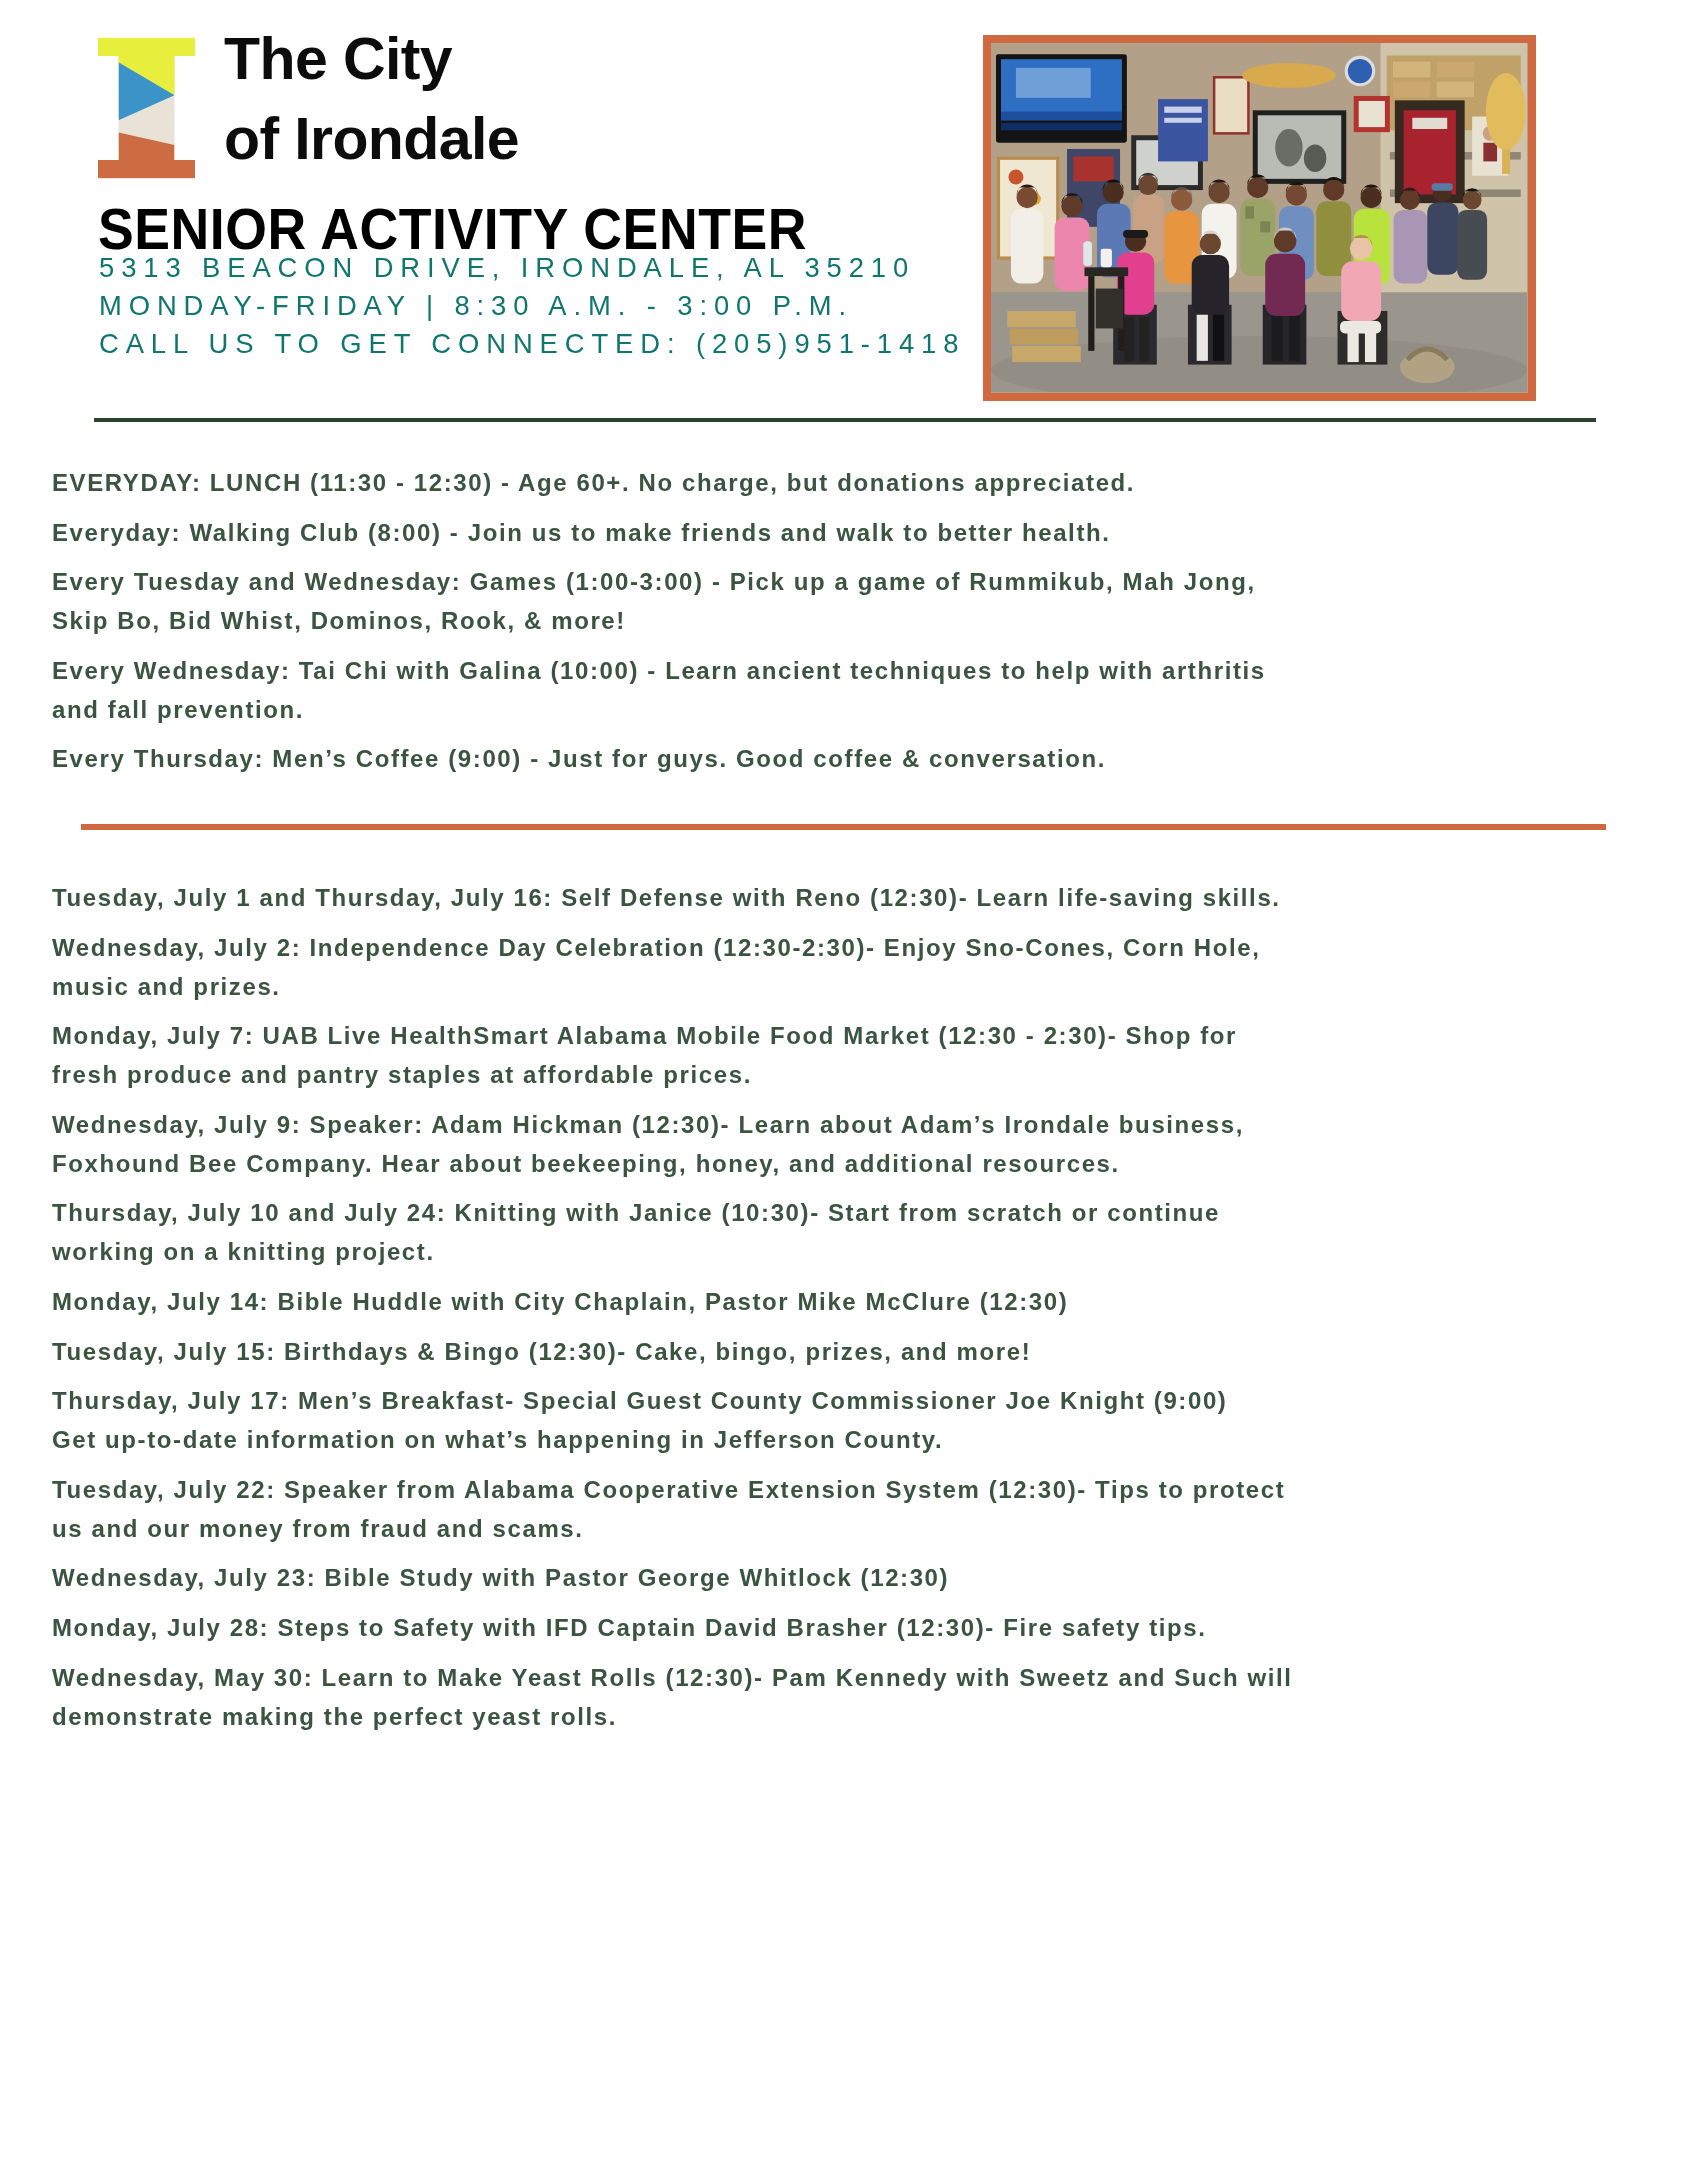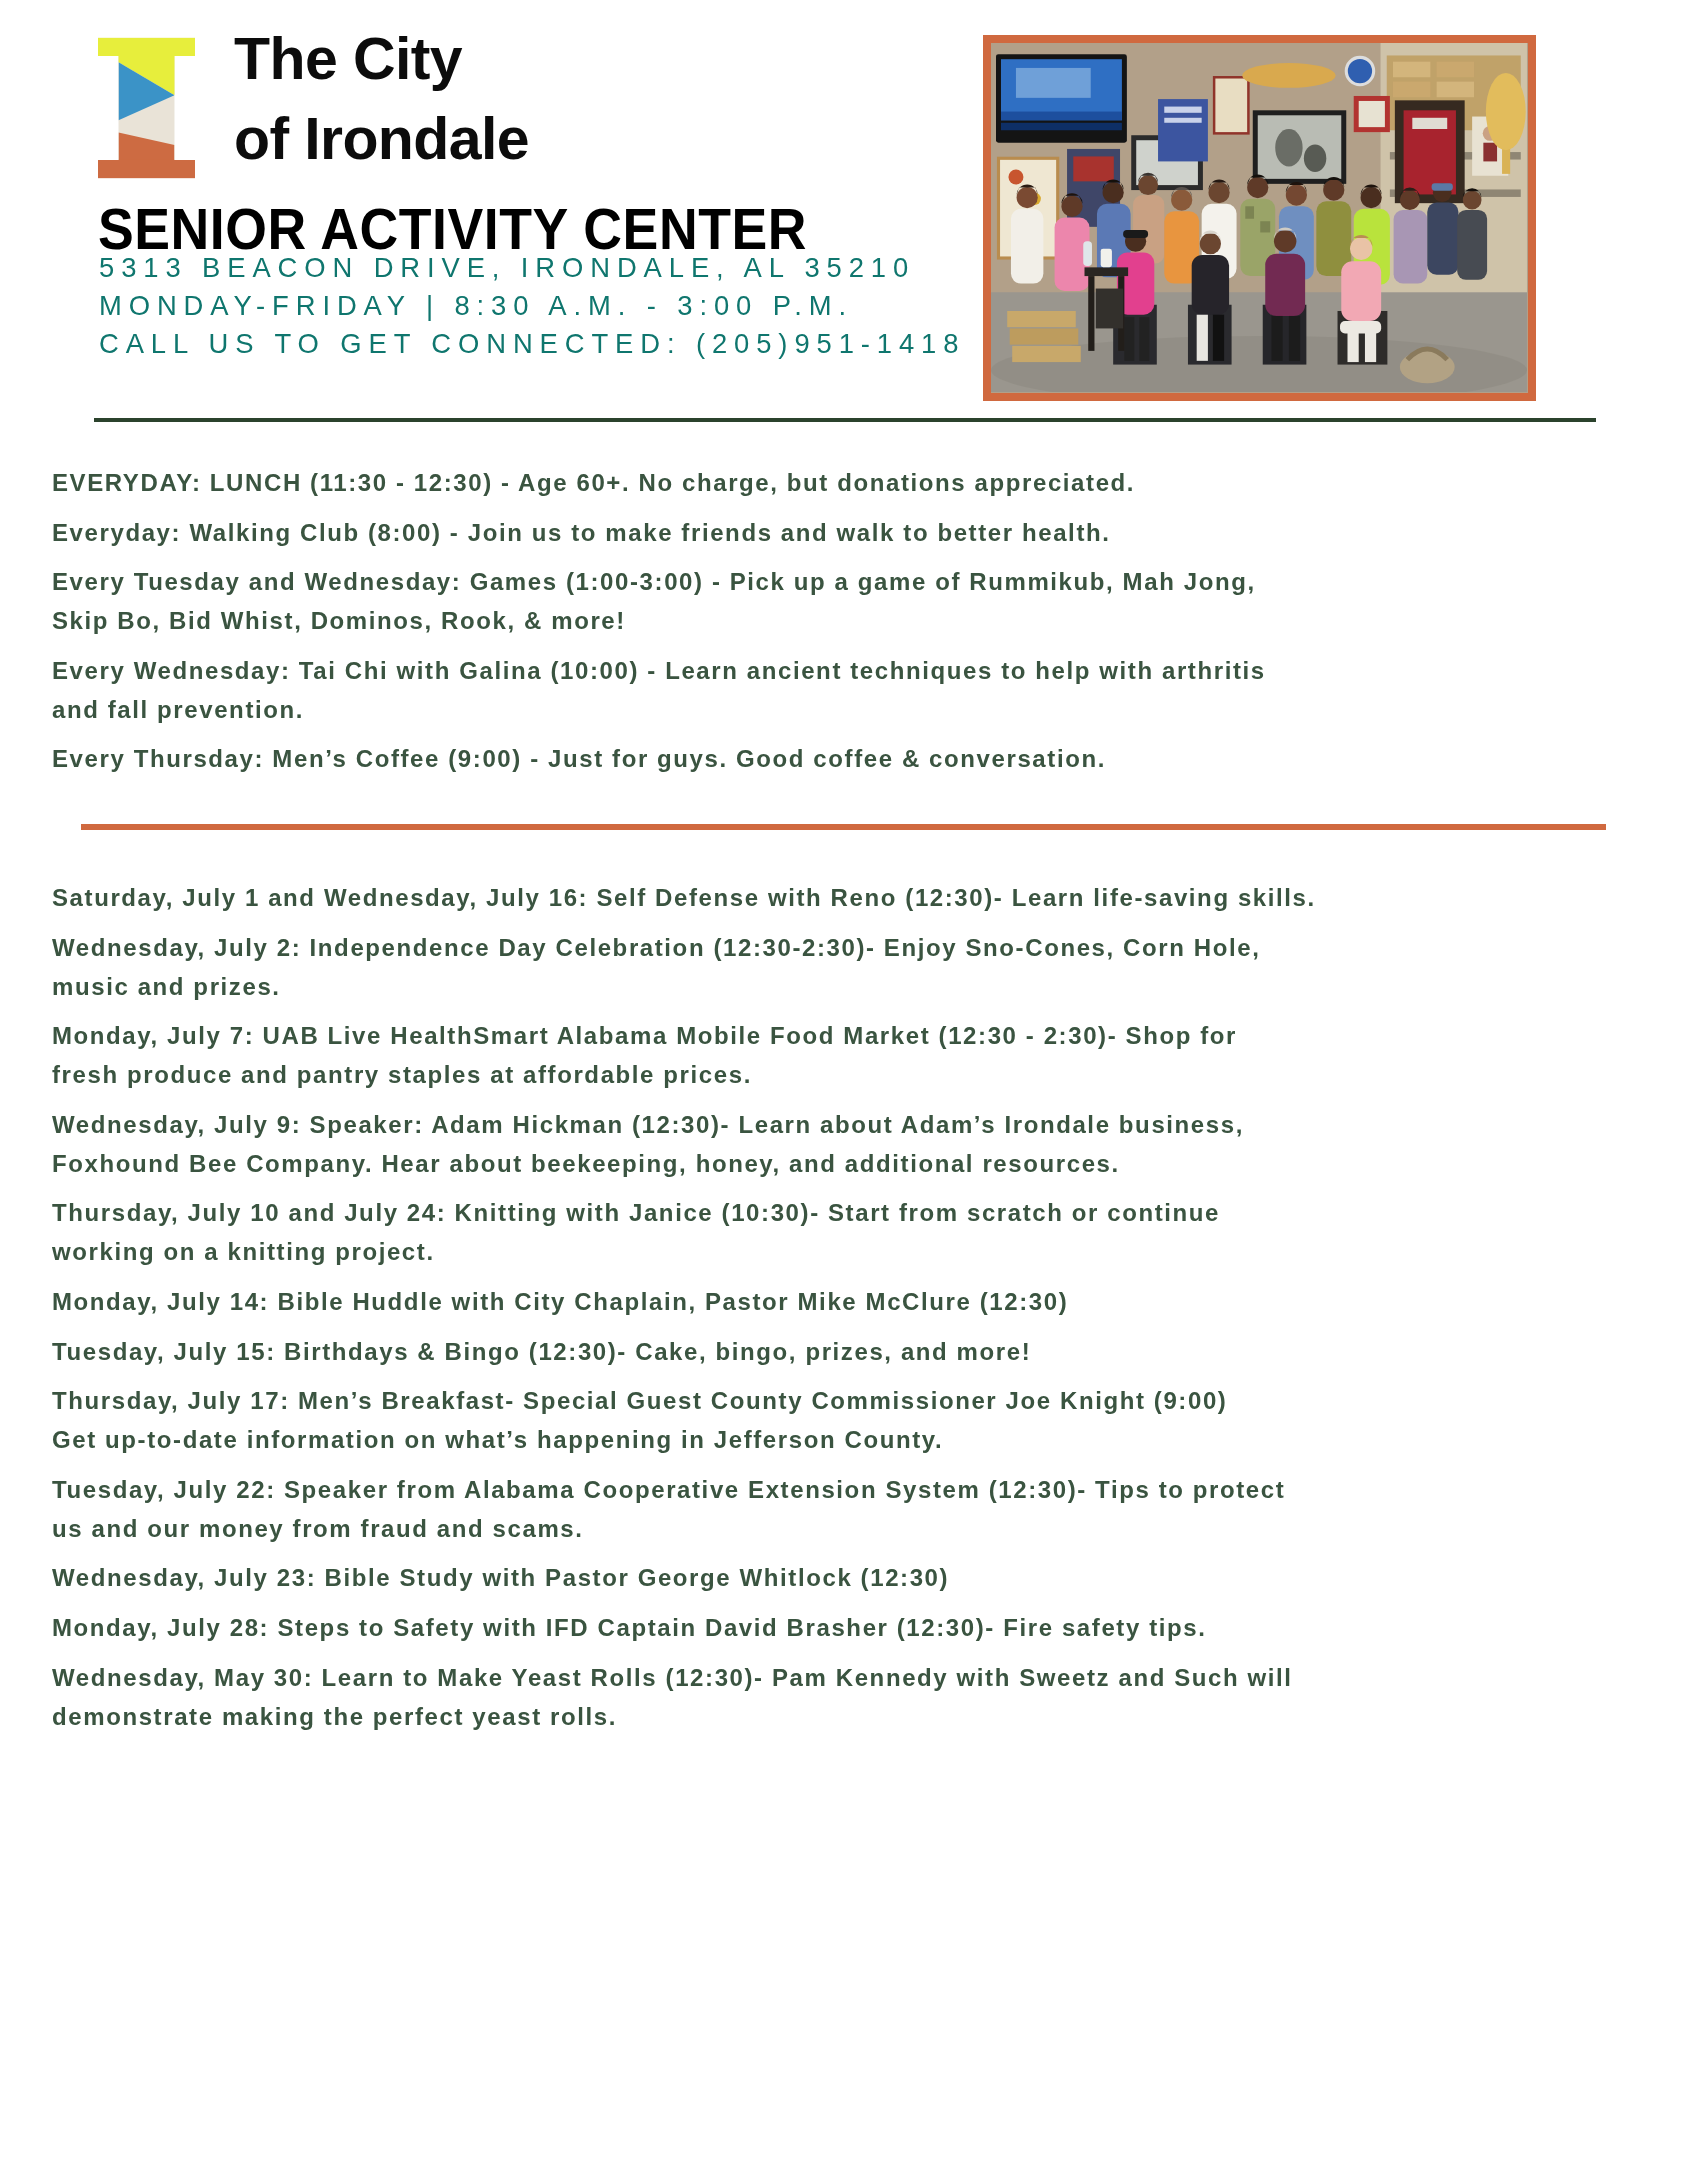--- a/index.html
+++ b/index.html
@@ -8,7 +8,7 @@
 
   
   .logo-mark{position:absolute;left:98px;top:37px;width:97px;height:142px;}
-  .brand{position:absolute;left:234px;top:18.7px;font-size:59px;line-height:80px;
+  .brand{position:absolute;left:224px;top:18.7px;font-size:59px;line-height:80px;
          font-weight:700;color:#0c0c0c;letter-spacing:-0.6px;white-space:nowrap;}
   .center-name{position:absolute;left:98px;top:196px;font-size:57px;font-weight:700;
          color:#000;letter-spacing:0.6px;transform:scaleX(0.94);transform-origin:left top;

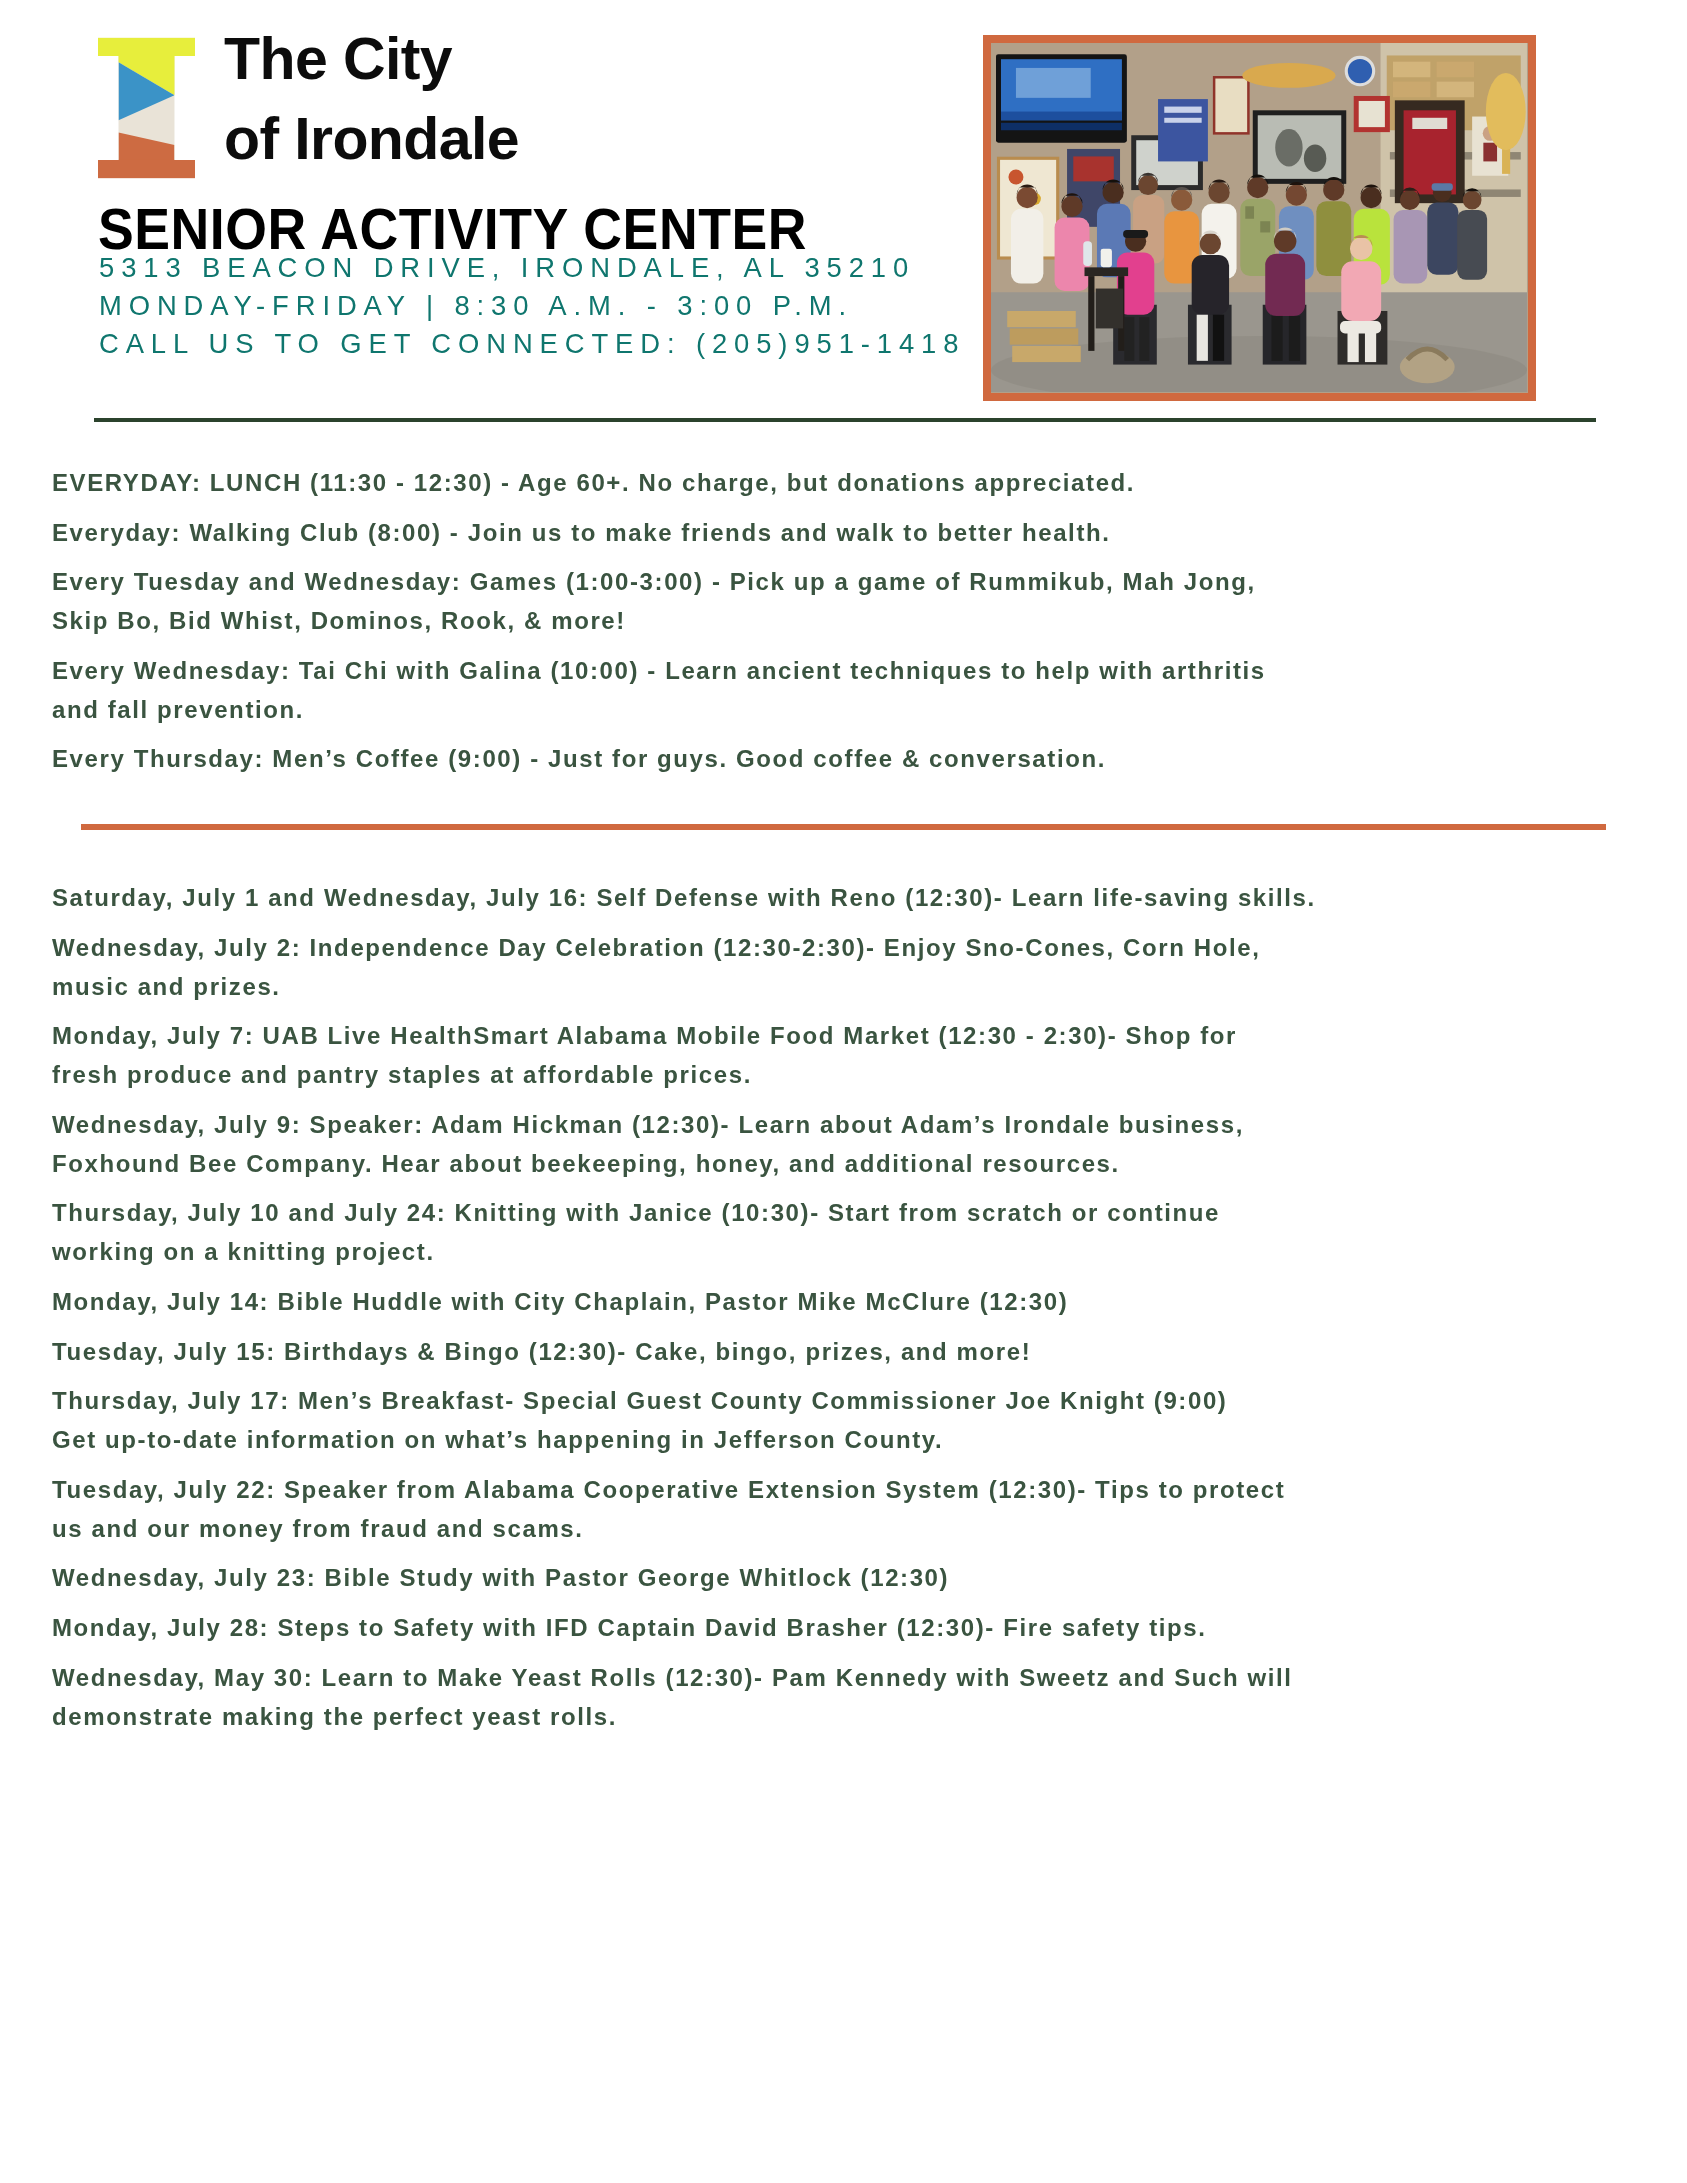--- a/index.html
+++ b/index.html
@@ -254,7 +254,7 @@
   <div class="divider-orange"></div>
 
   <div class="events section-july">
-    <p>Saturday, July 1 and Wednesday, July 16: Self Defense with Reno (12:30)- Learn life-saving skills.</p>
+    <p>Tuesday, July 1 and Thursday, July 16: Self Defense with Reno (12:30)- Learn life-saving skills.</p>
     <p>Wednesday, July 2: Independence Day Celebration (12:30-2:30)- Enjoy Sno-Cones, Corn Hole,
 music and prizes.</p>
     <p>Monday, July 7: UAB Live HealthSmart Alabama Mobile Food Market (12:30 - 2:30)- Shop for

